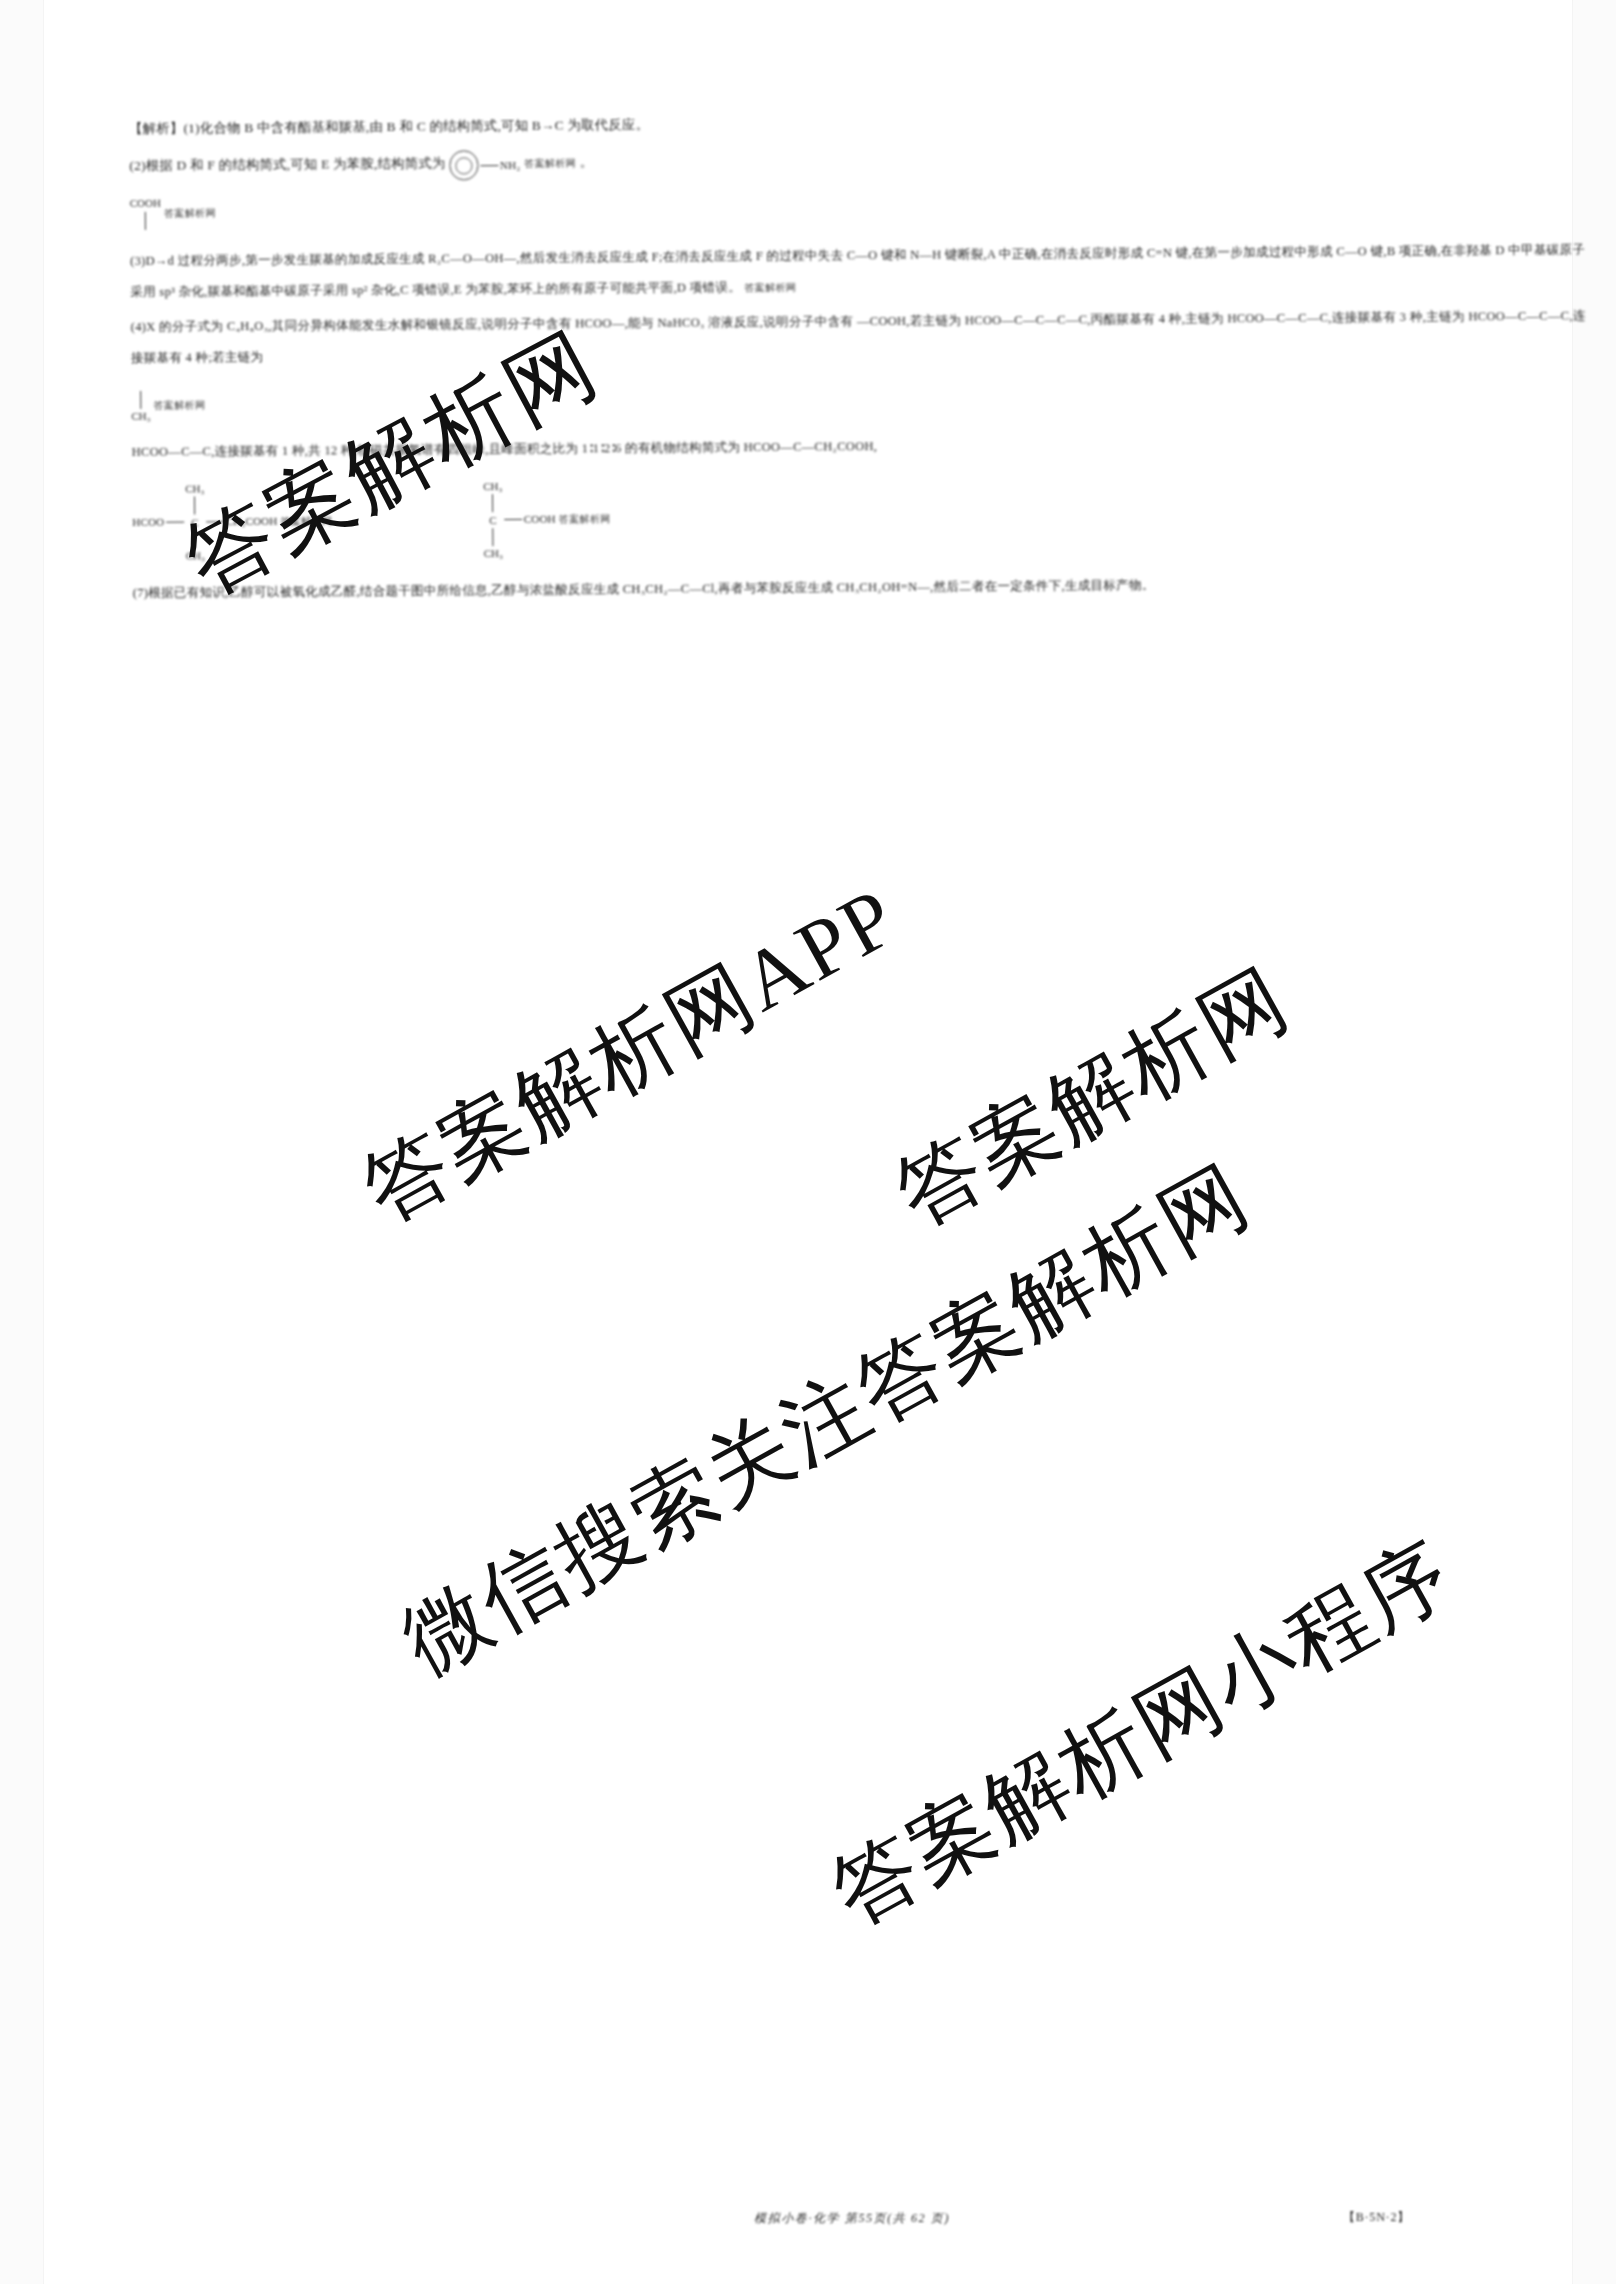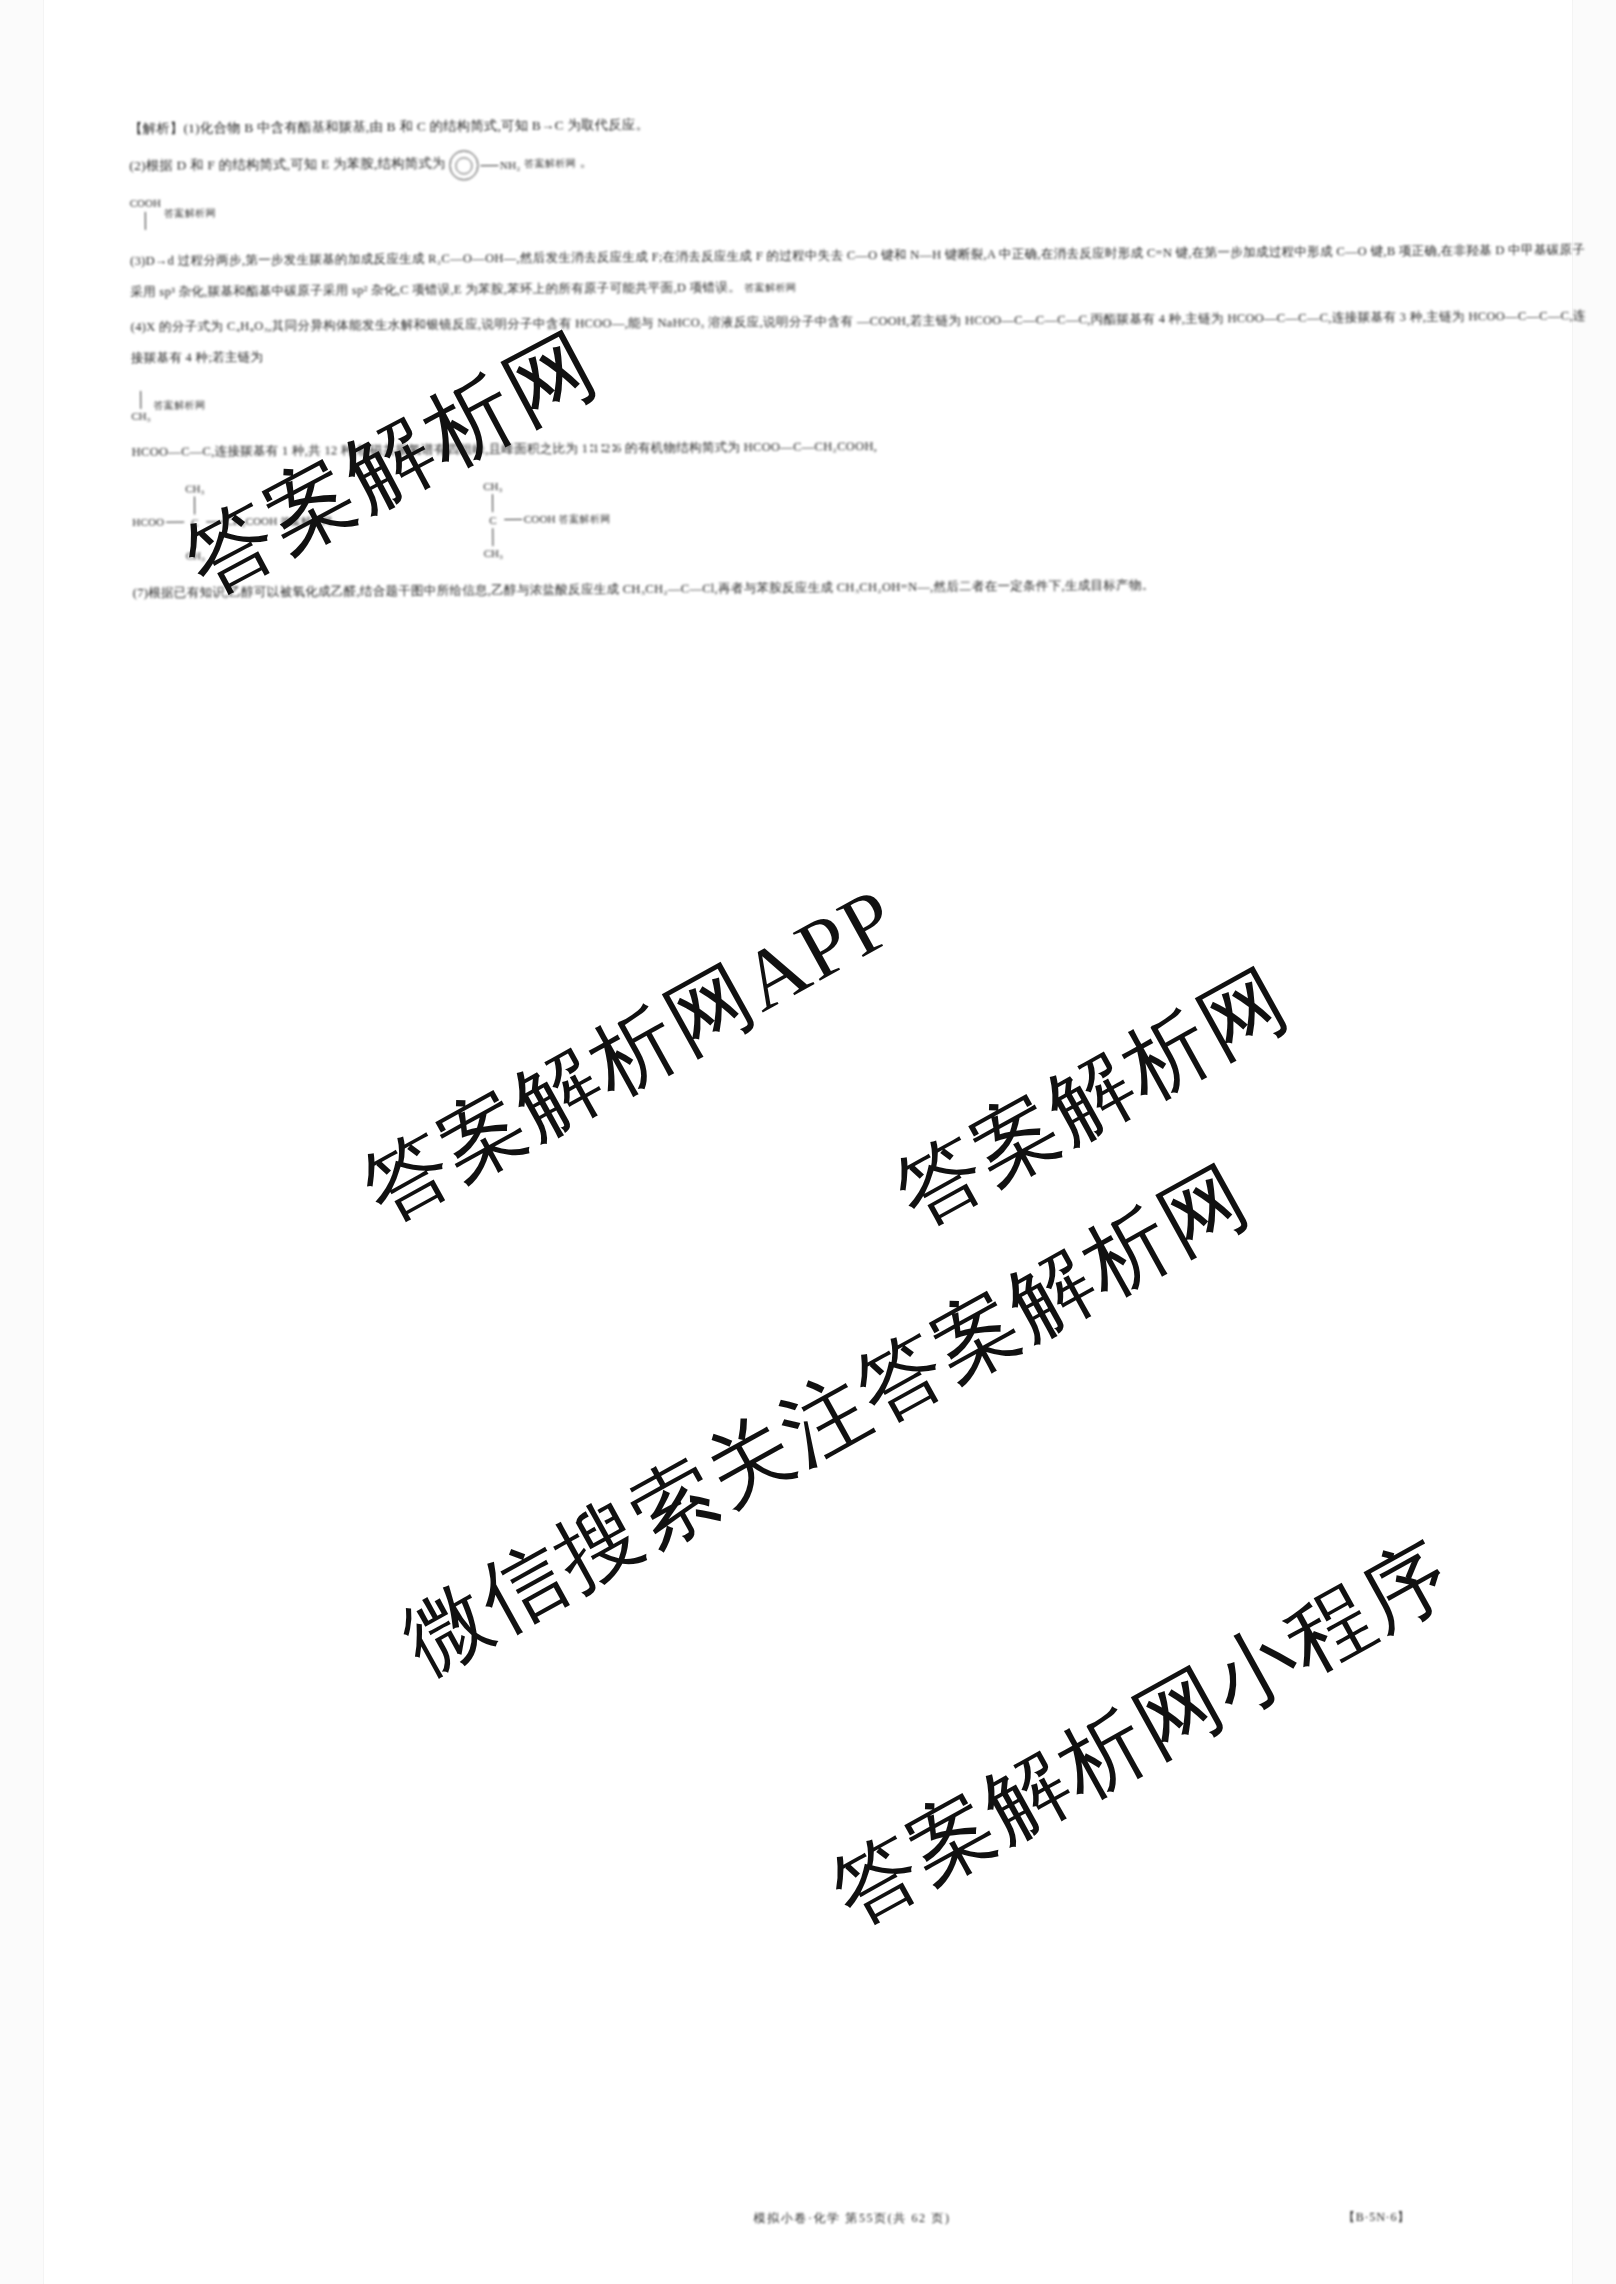--- a/index.html
+++ b/index.html
@@ -172,6 +172,7 @@
     font-size: 12px;
     color: #262626;
     letter-spacing: 1.6px;
+    font-style: italic;
   }
   .footer-code {
     position: absolute;

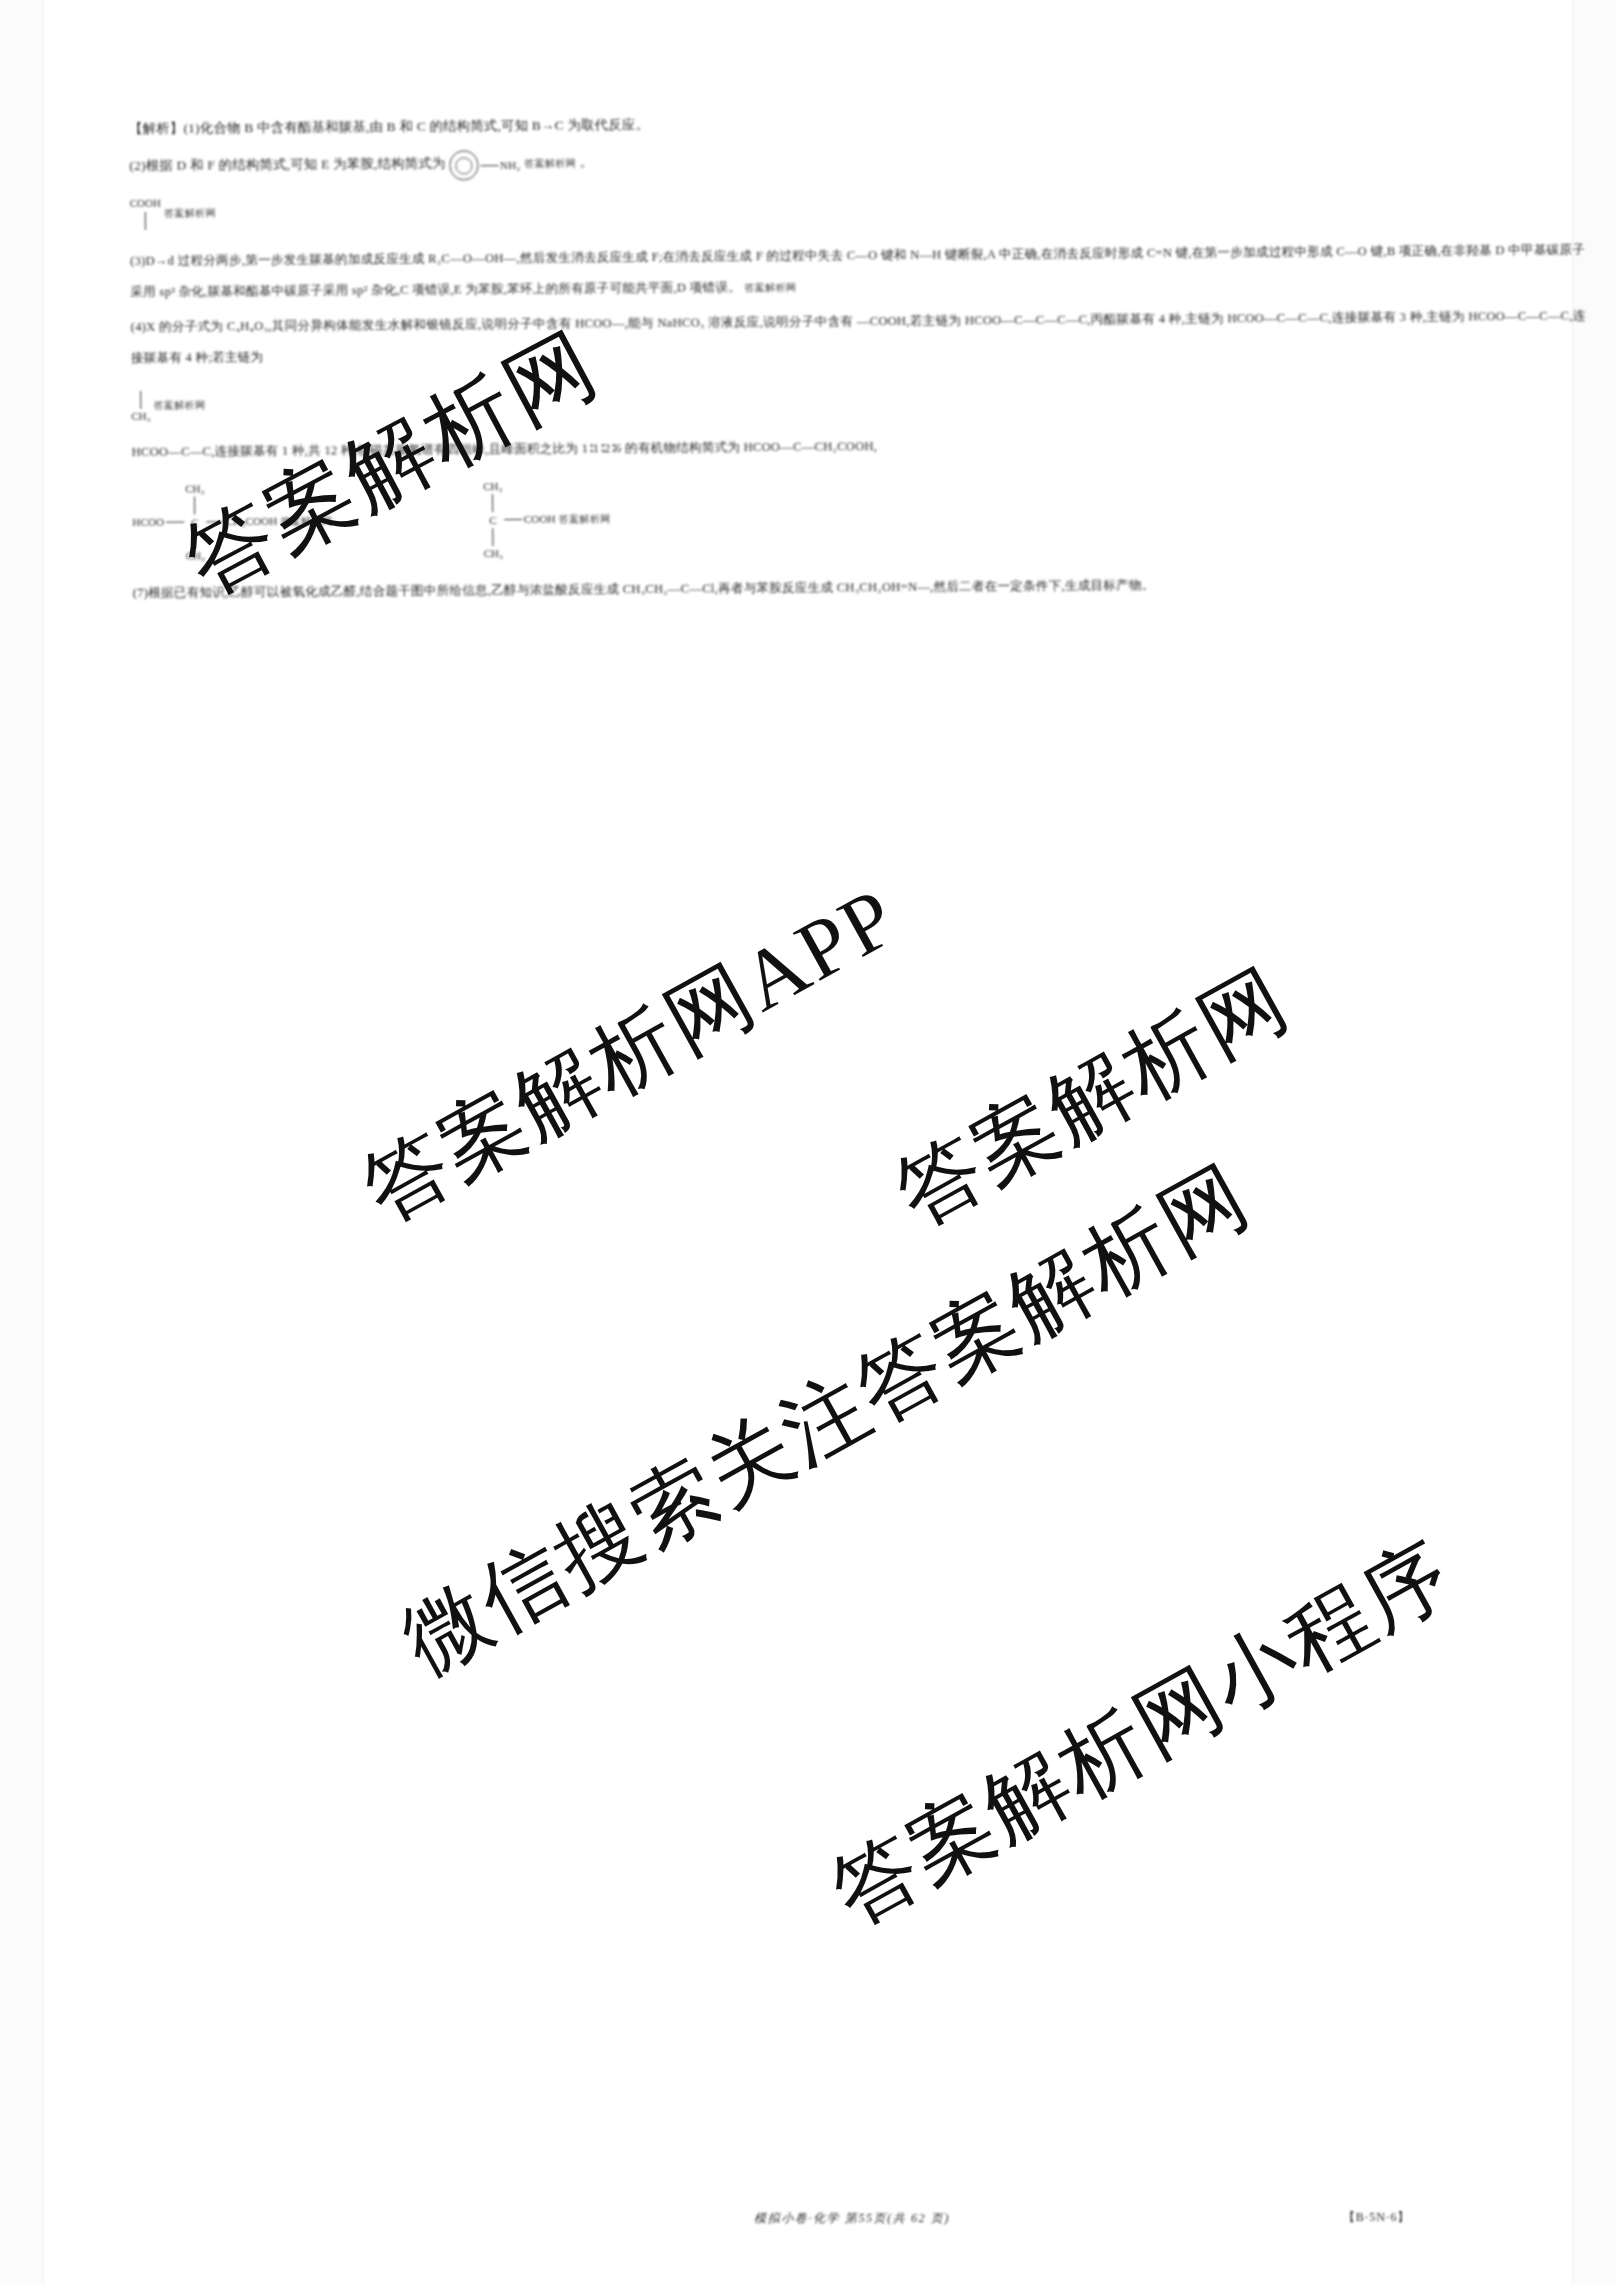--- a/index.html
+++ b/index.html
@@ -257,7 +257,7 @@
     <div class="footer">
       <span class="footer-text">模拟小卷·化学    第55页(共 62 页)</span>
     </div>
-    <div class="footer-code">【B·5N·6】</div>
+    <div class="footer-code">【B·5N·2】</div>
 
   </div>
 </div>

